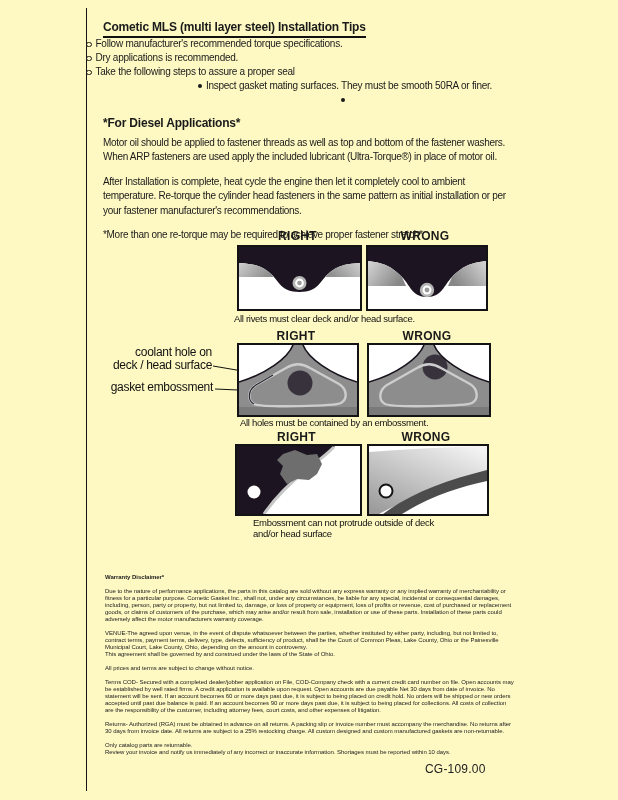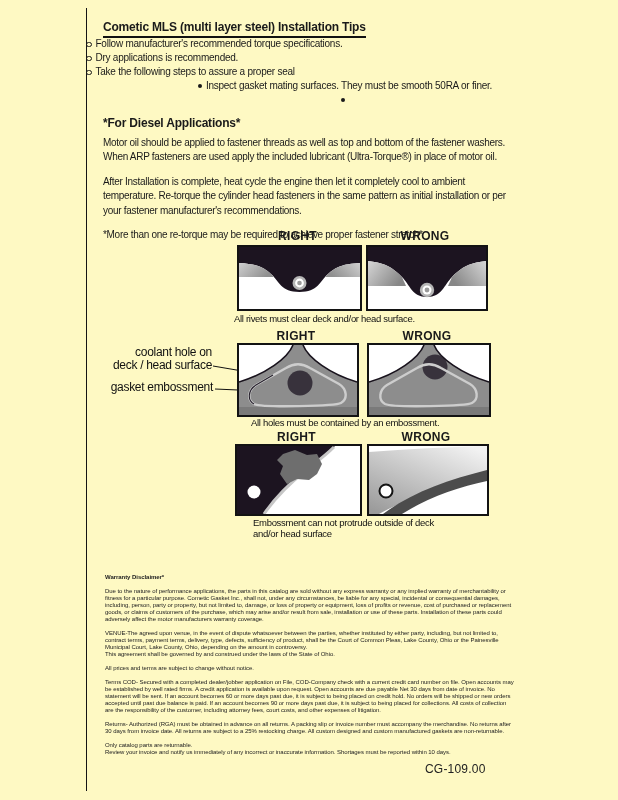--- a/index.html
+++ b/index.html
@@ -157,7 +157,7 @@
       <path d="M16 59 C9 55 10 45 18 40 L48 23 C56 18 64 18 72 23 L101 39 C109 44 110 54 103 58 C98 61 25 63 16 59 Z" fill="none" stroke="#cdcdcd" stroke-width="2.4"></path>
     </svg>
   </div>
-  <div class="caption" style="left:240px;top:417px;margin-left:11px;">All holes must be contained by an embossment.</div>
+  <div class="caption" style="left:240px;top:417px;">All holes must be contained by an embossment.</div>
 
   <div class="dg-label" style="left:235px;top:431px;width:123px;">RIGHT</div>
   <div class="dg-label" style="left:367px;top:431px;width:118px;">WRONG</div>

